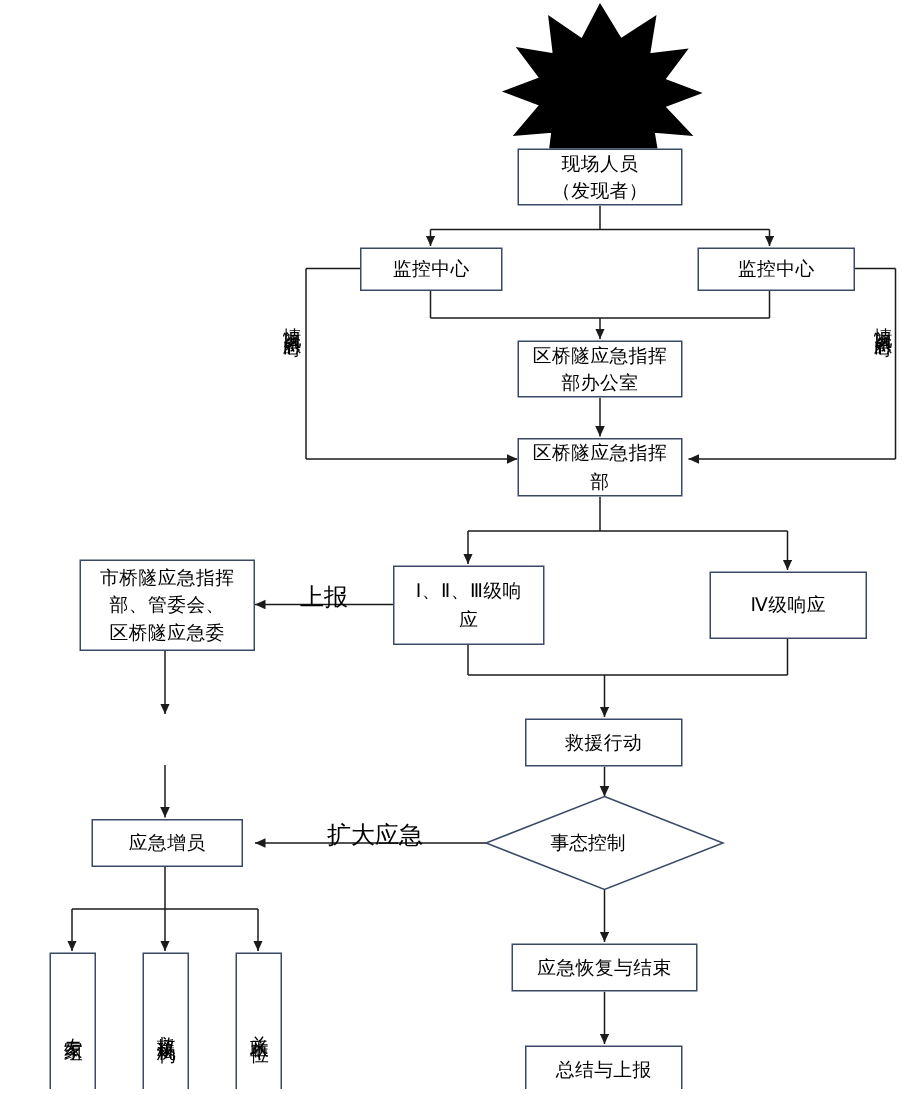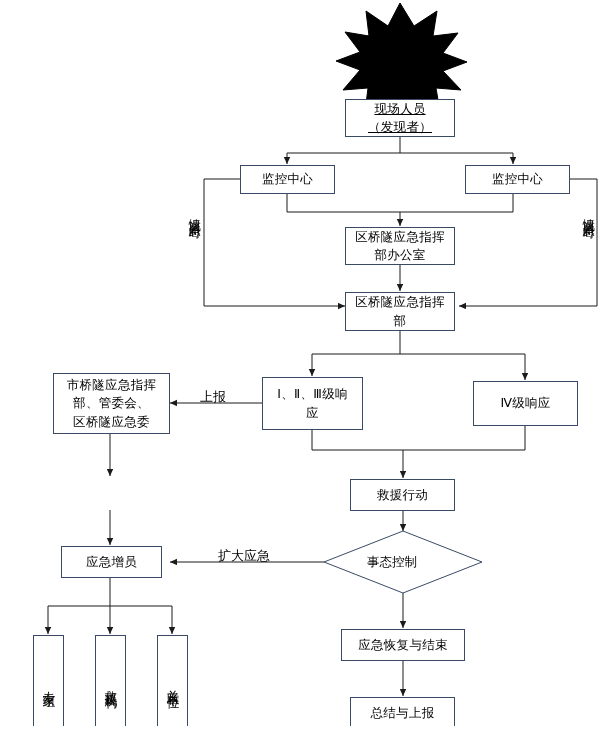--- a/index.html
+++ b/index.html
@@ -159,7 +159,7 @@
 
   <div class="star-text" style="left:363px; top:33px;">事故发生</div>
 
-  <div class="box" style="left:345px; top:99px; width:110px; height:38px; white-space:pre-line;text-decoration:underline;">现场人员
+  <div class="box" style="left:345px; top:99px; width:110px; height:38px; white-space:pre-line;">现场人员
 （发现者）</div>
 
   <div class="box" style="left:240px; top:165px; width:95px; height:29px;">监控中心</div>

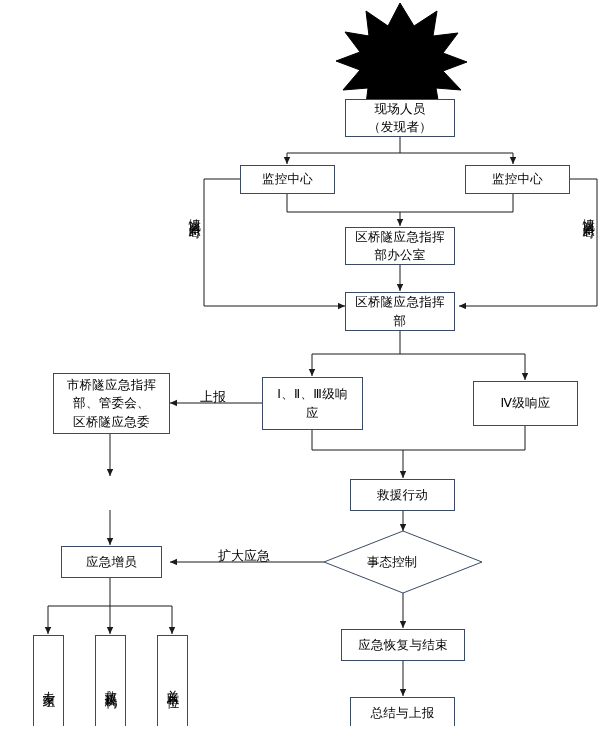--- a/index.html
+++ b/index.html
@@ -49,7 +49,7 @@
   }
   .label {
     position: absolute;
-    font-size: 13px;
+    font-size: 16px;
     color: #000;
     white-space: nowrap;
   }

